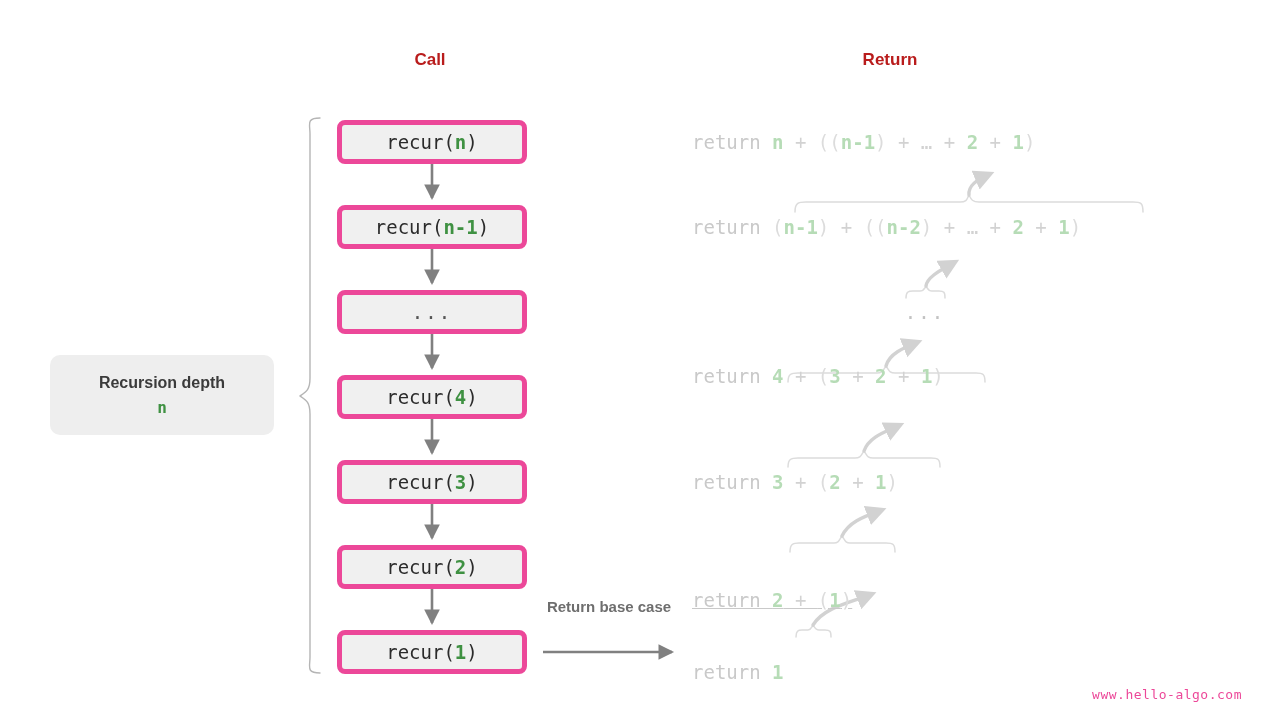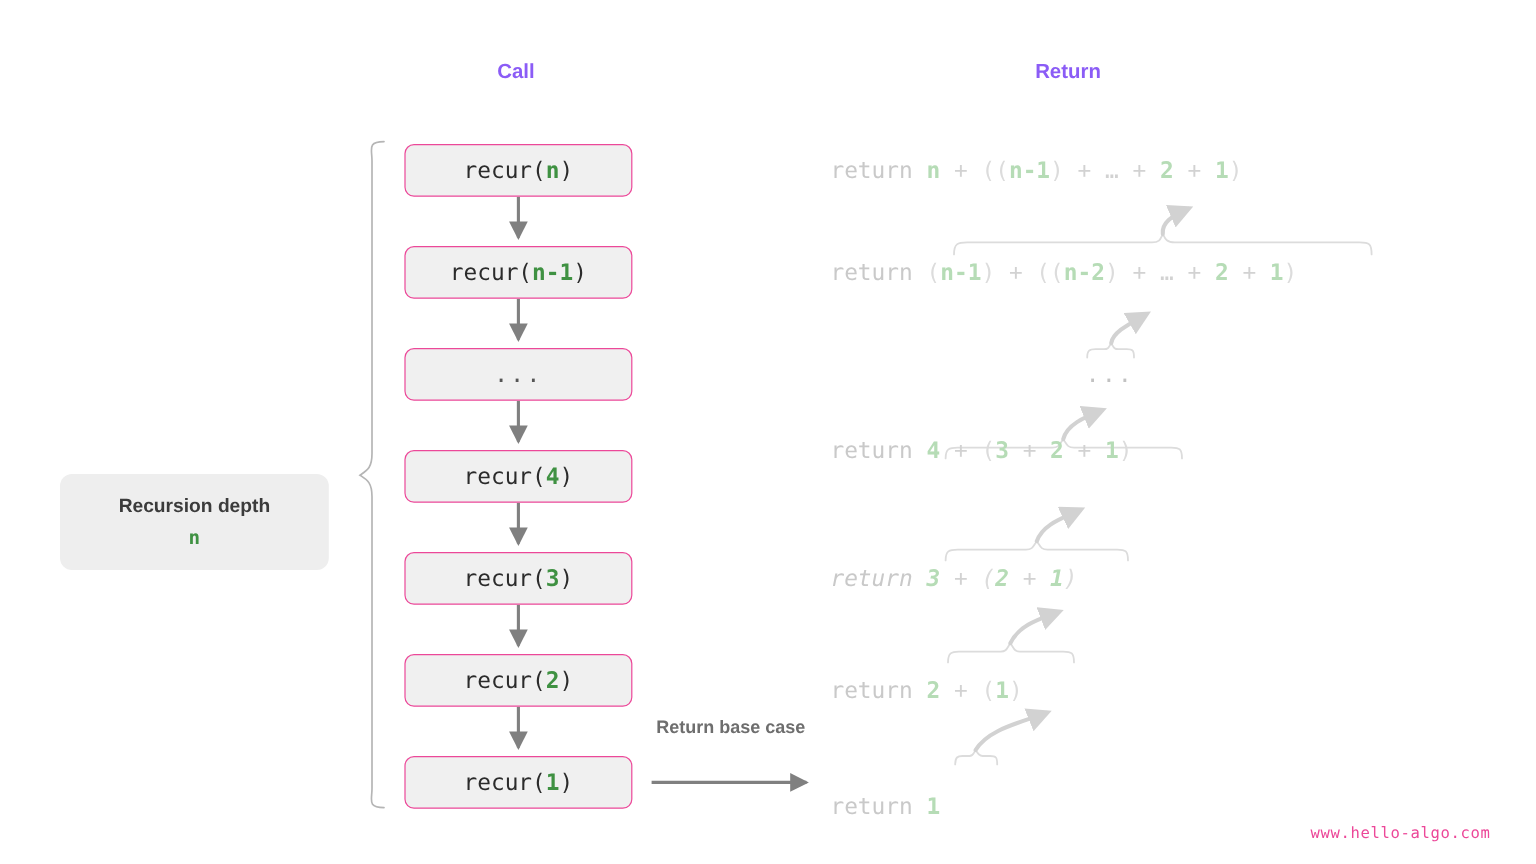--- a/index.html
+++ b/index.html
@@ -26,7 +26,7 @@
     font-family: "Liberation Sans", sans-serif;
     font-size: 17px;
     font-weight: bold;
-    color: #8b5cf6;
+    color: #b91c1c;
     text-align: center;
     transform: translateX(-50%);
     white-space: nowrap;

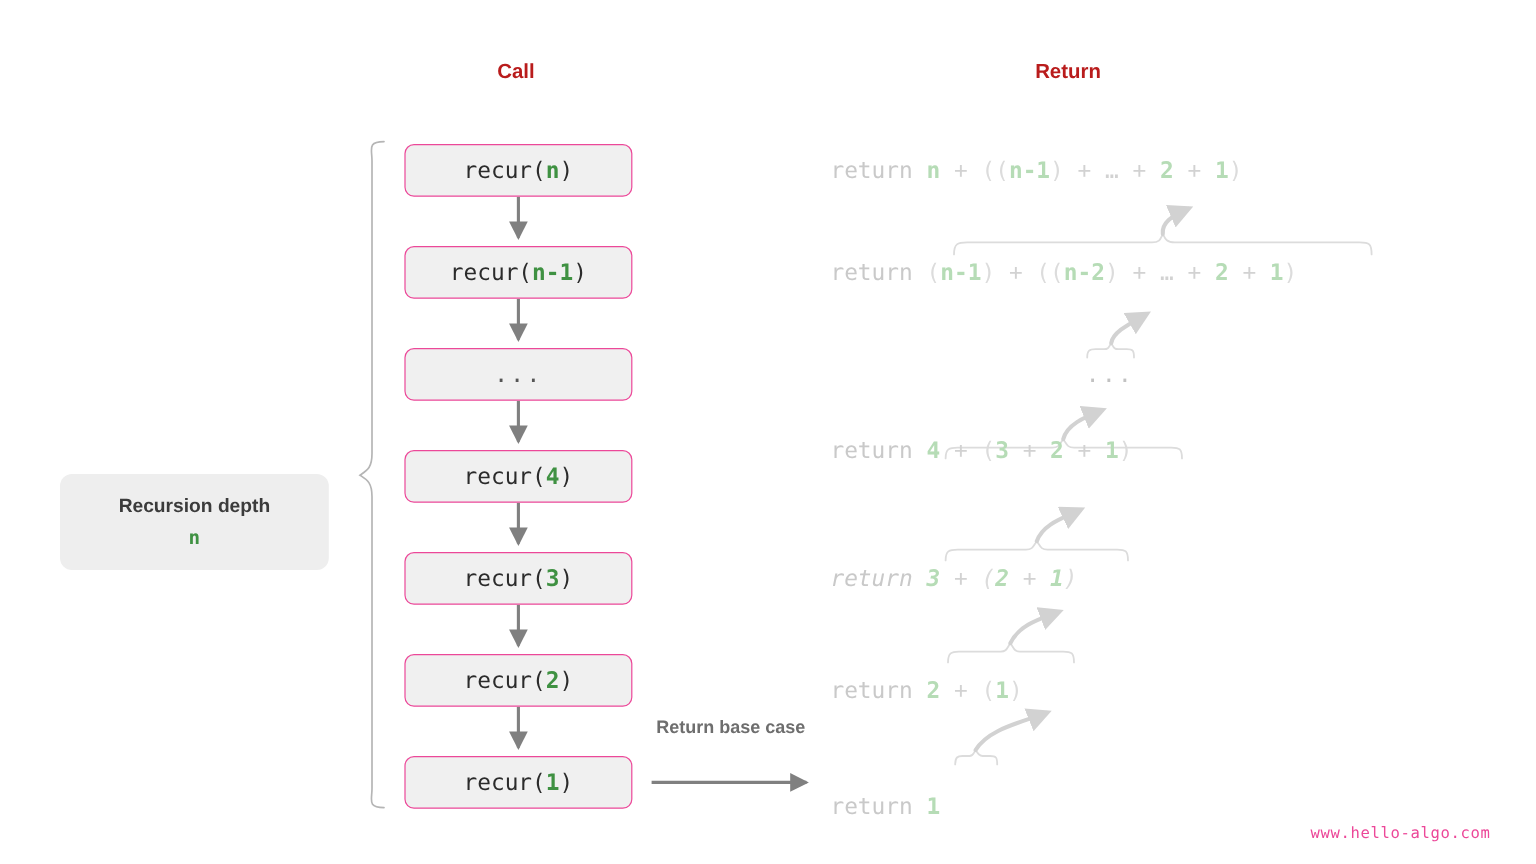--- a/index.html
+++ b/index.html
@@ -40,7 +40,7 @@
     left: 337px;
     box-sizing: border-box;
     background: #f0f0f0;
-    border: 1px solid #ec4899;
+    border: 5px solid #ec4899;
     border-radius: 8px;
     display: flex;
     align-items: center;

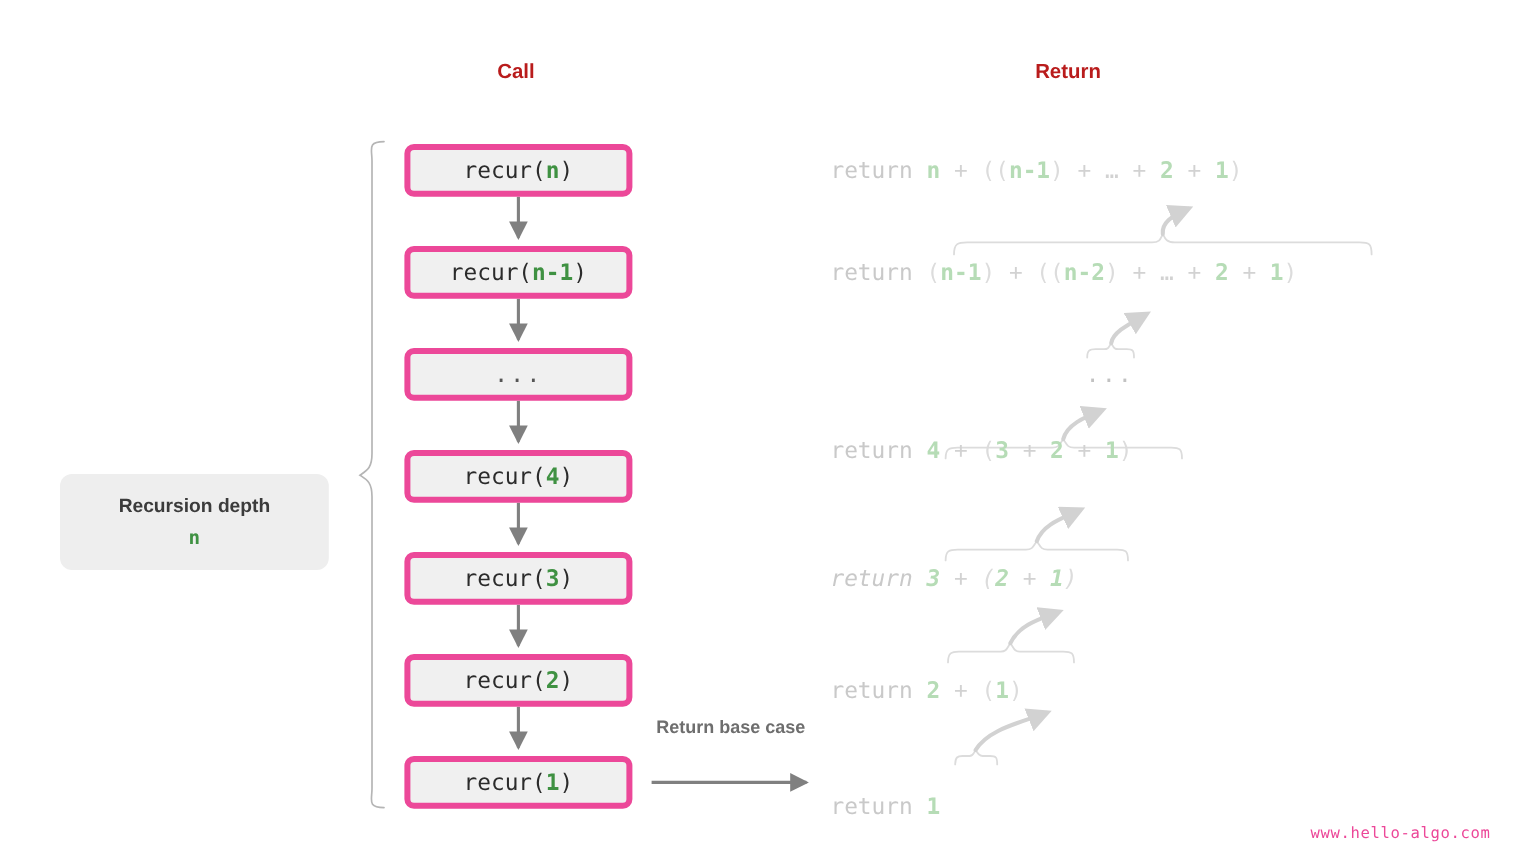--- a/index.html
+++ b/index.html
@@ -72,7 +72,6 @@
     align-items: center;
     justify-content: center;
     gap: 6px;
-    margin-top: 40px;
   }
   #depth-box .depth-title {
     font-family: "Liberation Sans", sans-serif;

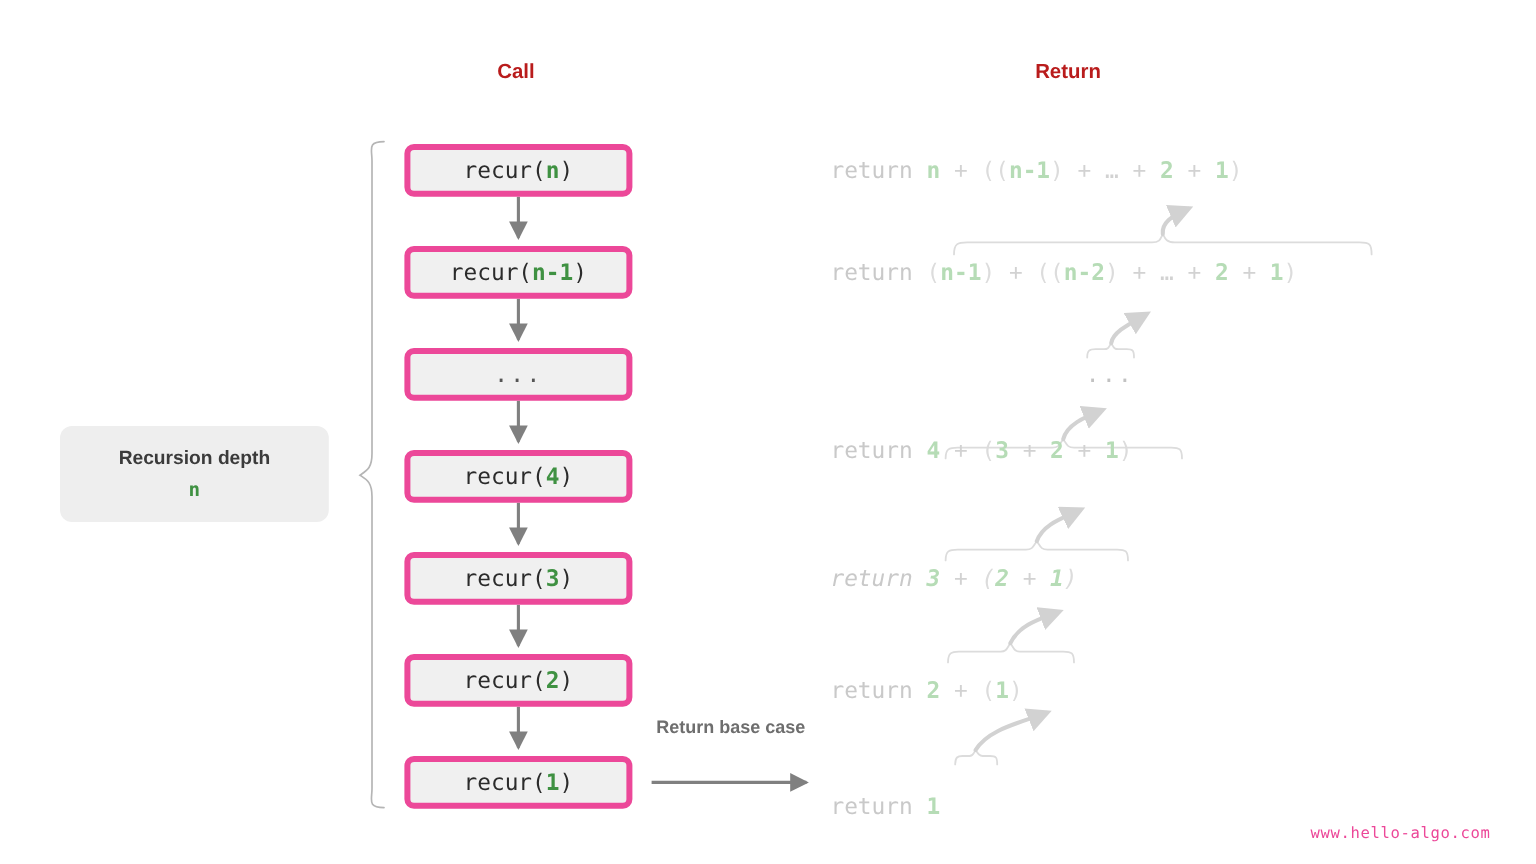--- a/index.html
+++ b/index.html
@@ -246,7 +246,7 @@
       <div class="ret-line" style="top: 142px;"><span class="kw">return </span><span class="num">n</span><span class="op"> + </span><span class="paren">((</span><span class="num">n-1</span><span class="paren">)</span><span class="op"> + </span><span class="op">…</span><span class="op"> + </span><span class="num">2</span><span class="op"> + </span><span class="num">1</span><span class="paren">)</span></div>
       <div class="ret-line" style="top: 227px;"><span class="kw">return </span><span class="paren">(</span><span class="num">n-1</span><span class="paren">)</span><span class="op"> + </span><span class="paren">((</span><span class="num">n-2</span><span class="paren">)</span><span class="op"> + </span><span class="op">…</span><span class="op"> + </span><span class="num">2</span><span class="op"> + </span><span class="num">1</span><span class="paren">)</span></div>
       <div class="ret-line" style="top: 376px;"><span class="kw">return </span><span class="num">4</span><span class="op"> + </span><span class="paren">(</span><span class="num">3</span><span class="op"> + </span><span class="num">2</span><span class="op"> + </span><span class="num">1</span><span class="paren">)</span></div>
-      <div class="ret-line" style="top: 482px; font-style: italic;"><span class="kw">return </span><span class="num">3</span><span class="op"> + </span><span class="paren">(</span><span class="num">2</span><span class="op"> + </span><span class="num">1</span><span class="paren">)</span></div>
+      <div class="ret-line" style="top: 482px;"><span class="kw">return </span><span class="num">3</span><span class="op"> + </span><span class="paren">(</span><span class="num">2</span><span class="op"> + </span><span class="num">1</span><span class="paren">)</span></div>
       <div class="ret-line" style="top: 576px;"><span class="kw">return </span><span class="num">2</span><span class="op"> + </span><span class="paren">(</span><span class="num">1</span><span class="paren">)</span></div>
       <div class="ret-line" style="top: 672px;"><span class="kw">return </span><span class="num">1</span></div>
       <div class="ret-dots" style="left: 925px; top: 312px;">...</div>

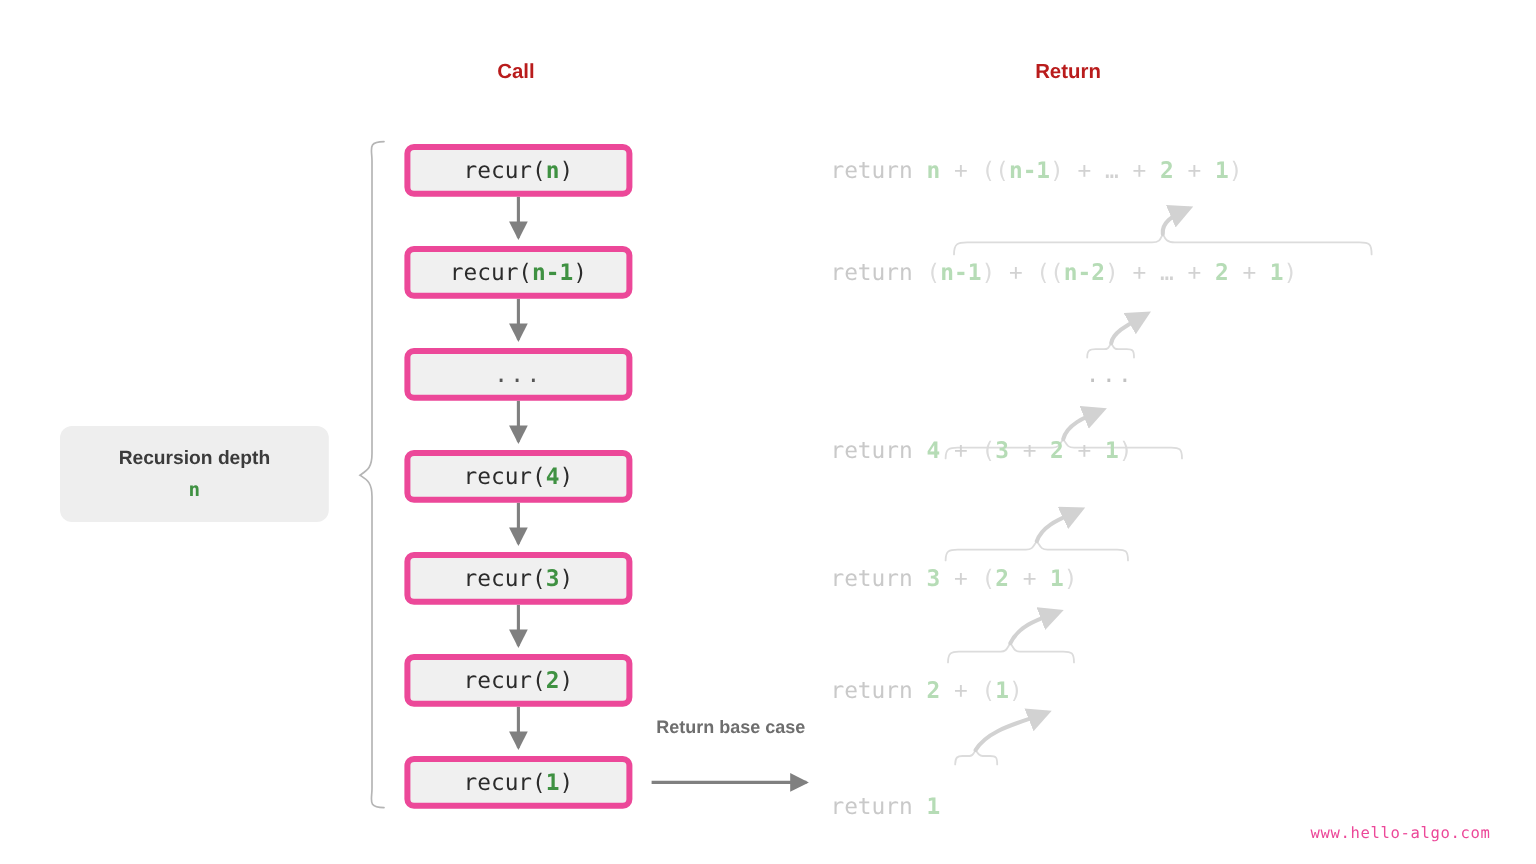--- a/index.html
+++ b/index.html
@@ -247,7 +247,7 @@
       <div class="ret-line" style="top: 227px;"><span class="kw">return </span><span class="paren">(</span><span class="num">n-1</span><span class="paren">)</span><span class="op"> + </span><span class="paren">((</span><span class="num">n-2</span><span class="paren">)</span><span class="op"> + </span><span class="op">…</span><span class="op"> + </span><span class="num">2</span><span class="op"> + </span><span class="num">1</span><span class="paren">)</span></div>
       <div class="ret-line" style="top: 376px;"><span class="kw">return </span><span class="num">4</span><span class="op"> + </span><span class="paren">(</span><span class="num">3</span><span class="op"> + </span><span class="num">2</span><span class="op"> + </span><span class="num">1</span><span class="paren">)</span></div>
       <div class="ret-line" style="top: 482px;"><span class="kw">return </span><span class="num">3</span><span class="op"> + </span><span class="paren">(</span><span class="num">2</span><span class="op"> + </span><span class="num">1</span><span class="paren">)</span></div>
-      <div class="ret-line" style="top: 576px;"><span class="kw">return </span><span class="num">2</span><span class="op"> + </span><span class="paren">(</span><span class="num">1</span><span class="paren">)</span></div>
+      <div class="ret-line" style="top: 600px; text-decoration: underline;"><span class="kw">return </span><span class="num">2</span><span class="op"> + </span><span class="paren">(</span><span class="num">1</span><span class="paren">)</span></div>
       <div class="ret-line" style="top: 672px;"><span class="kw">return </span><span class="num">1</span></div>
       <div class="ret-dots" style="left: 925px; top: 312px;">...</div>
     </div>

